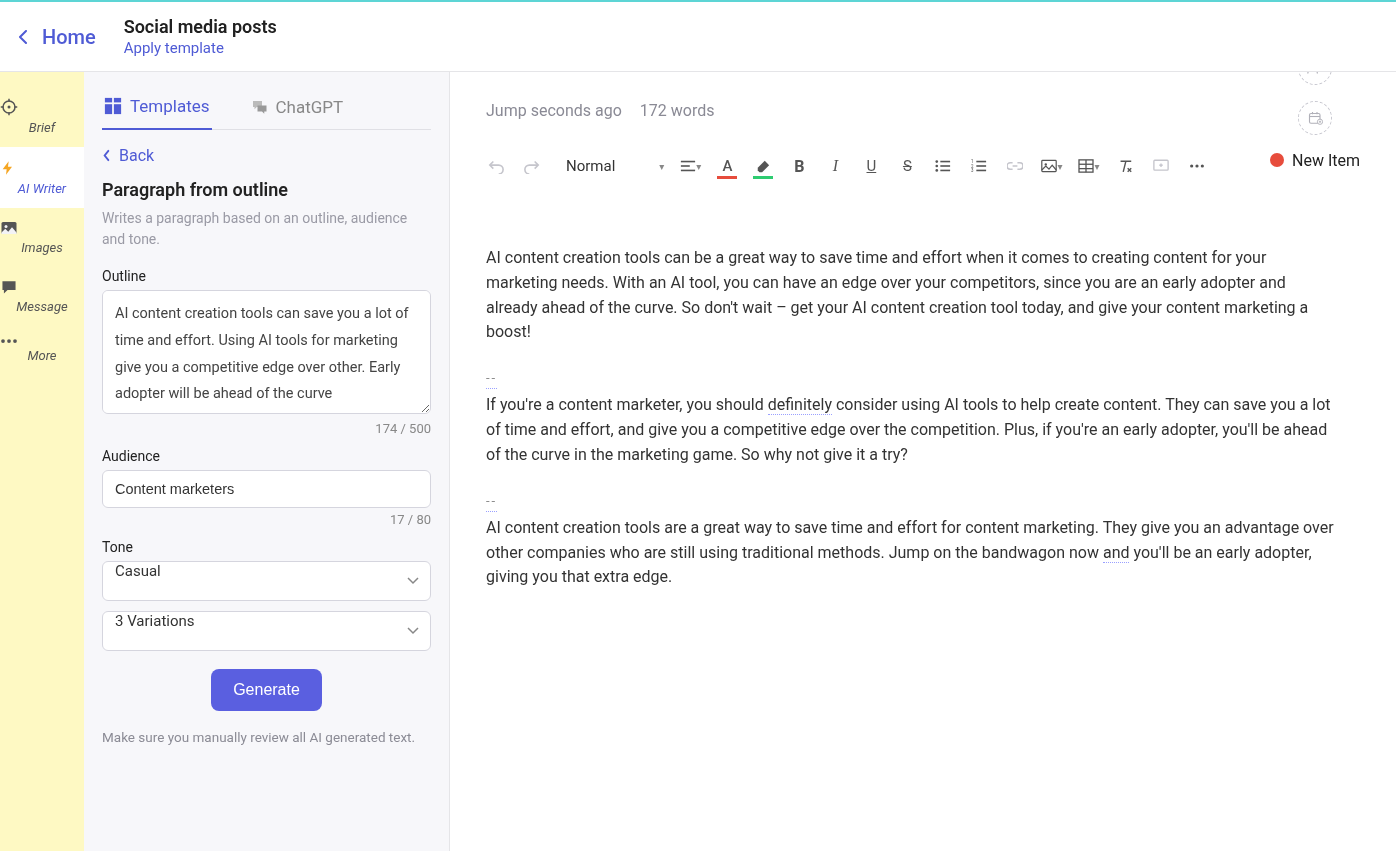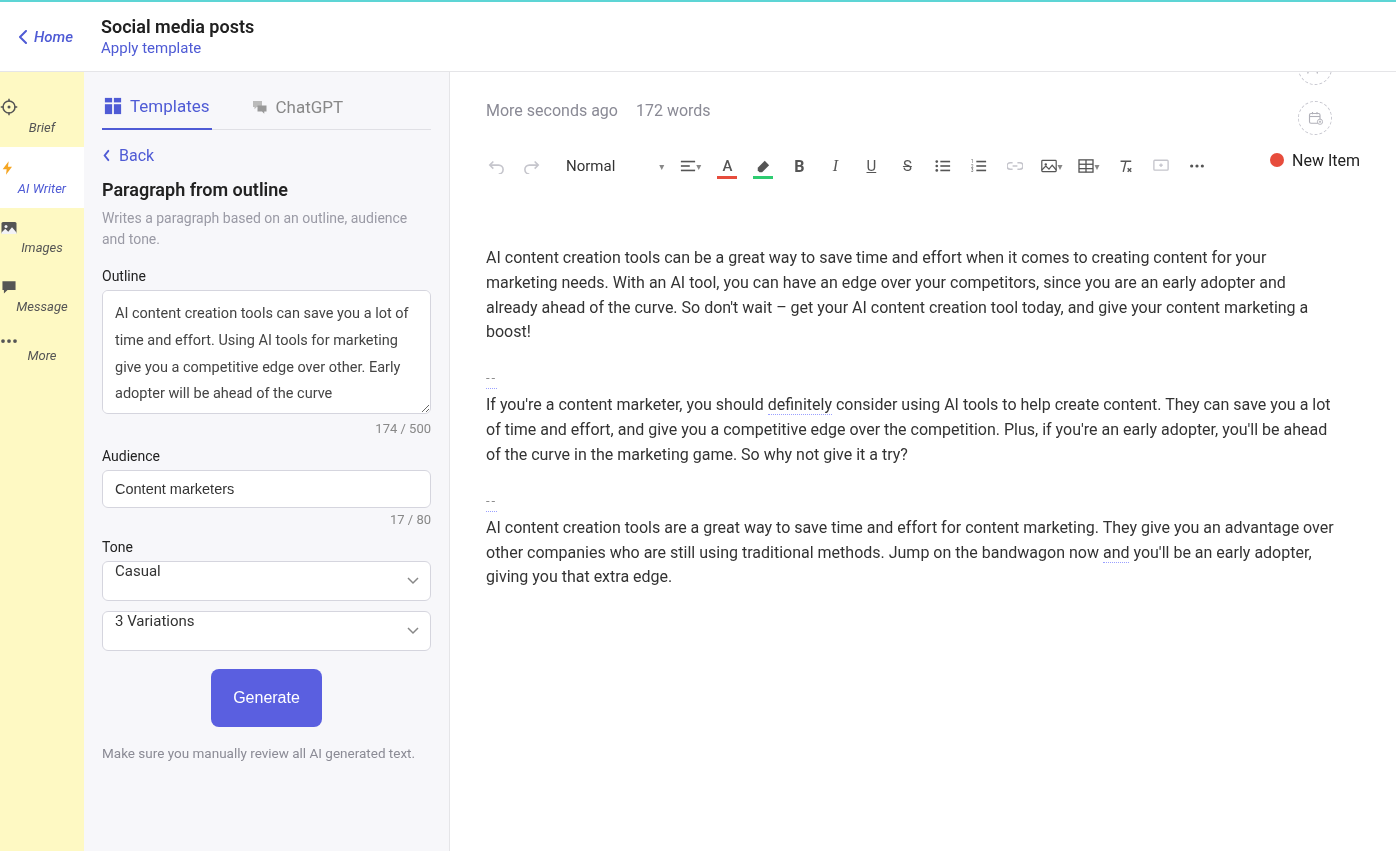--- a/index.html
+++ b/index.html
@@ -6,7 +6,7 @@
 body { font-family: -apple-system, BlinkMacSystemFont, "Segoe UI", Roboto, sans-serif; font-size: 14px; color: #333; background: #fff; }
 .top-strip { height: 2px; background: #5dd5d5; }
 .header { height: 70px; display: flex; align-items: center; border-bottom: 1px solid #e5e5e8; padding: 0 18px; }
-.home-link { color: #4f5bd5; font-size: 15px; font-weight: 500; display: flex; align-items: center; gap: 6px; cursor: pointer; font-style: italic; }
+.home-link { color: #4f5bd5; font-size: 20px; font-weight: 500; display: flex; align-items: center; gap: 14px; cursor: pointer; }
 .home-link svg { width: 10px; height: 14px; }
 .header-titles { margin-left: 28px; }
 .page-title { font-size: 18px; font-weight: 600; color: #202020; }

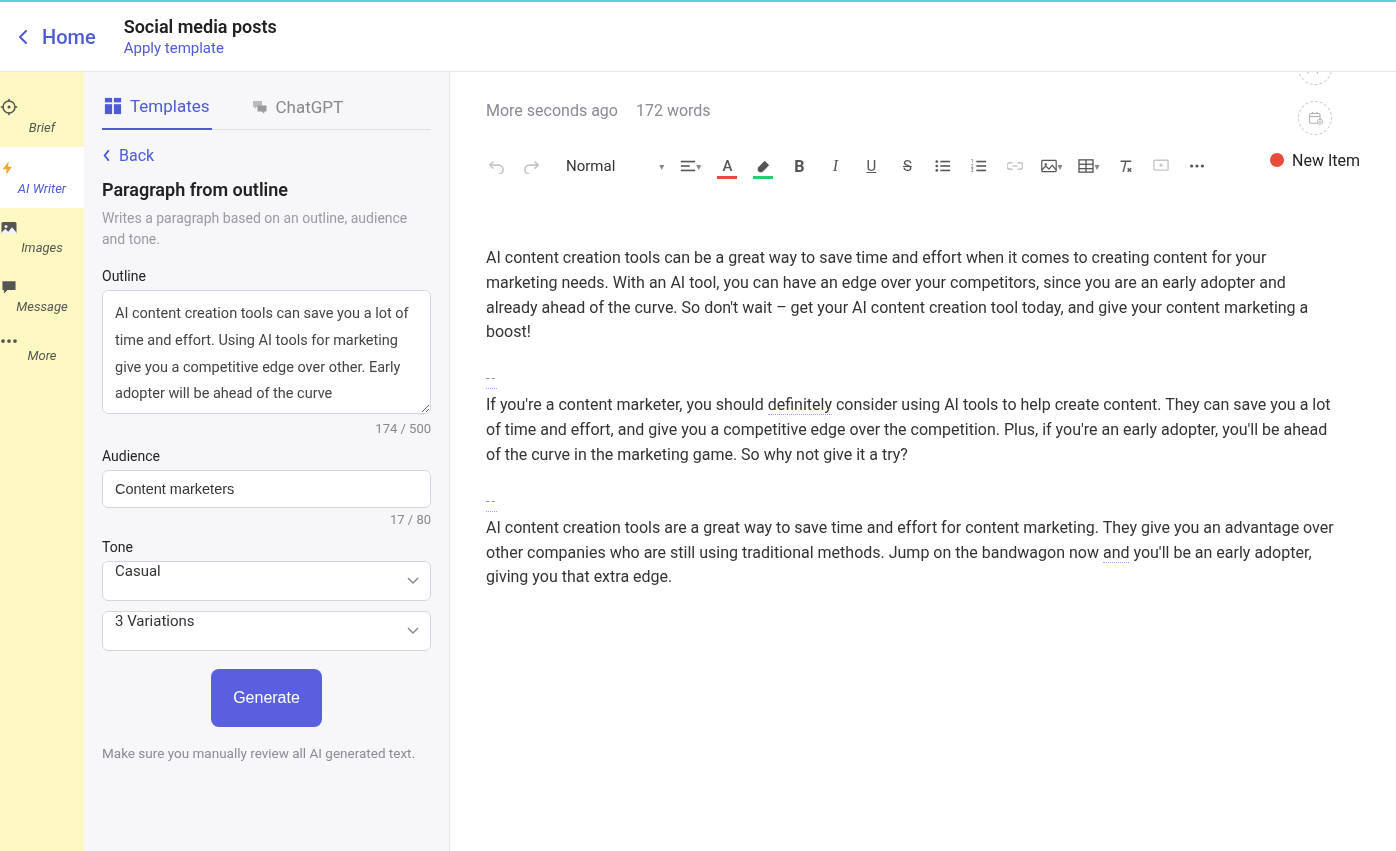--- a/index.html
+++ b/index.html
@@ -204,7 +204,7 @@
   <div class="editor-area">
     <div class="editor-top">
       <div class="save-info">
-        <span>More seconds ago</span>
+        <span>Jump seconds ago</span>
         <span>172 words</span>
       </div>
       <div class="right-actions">

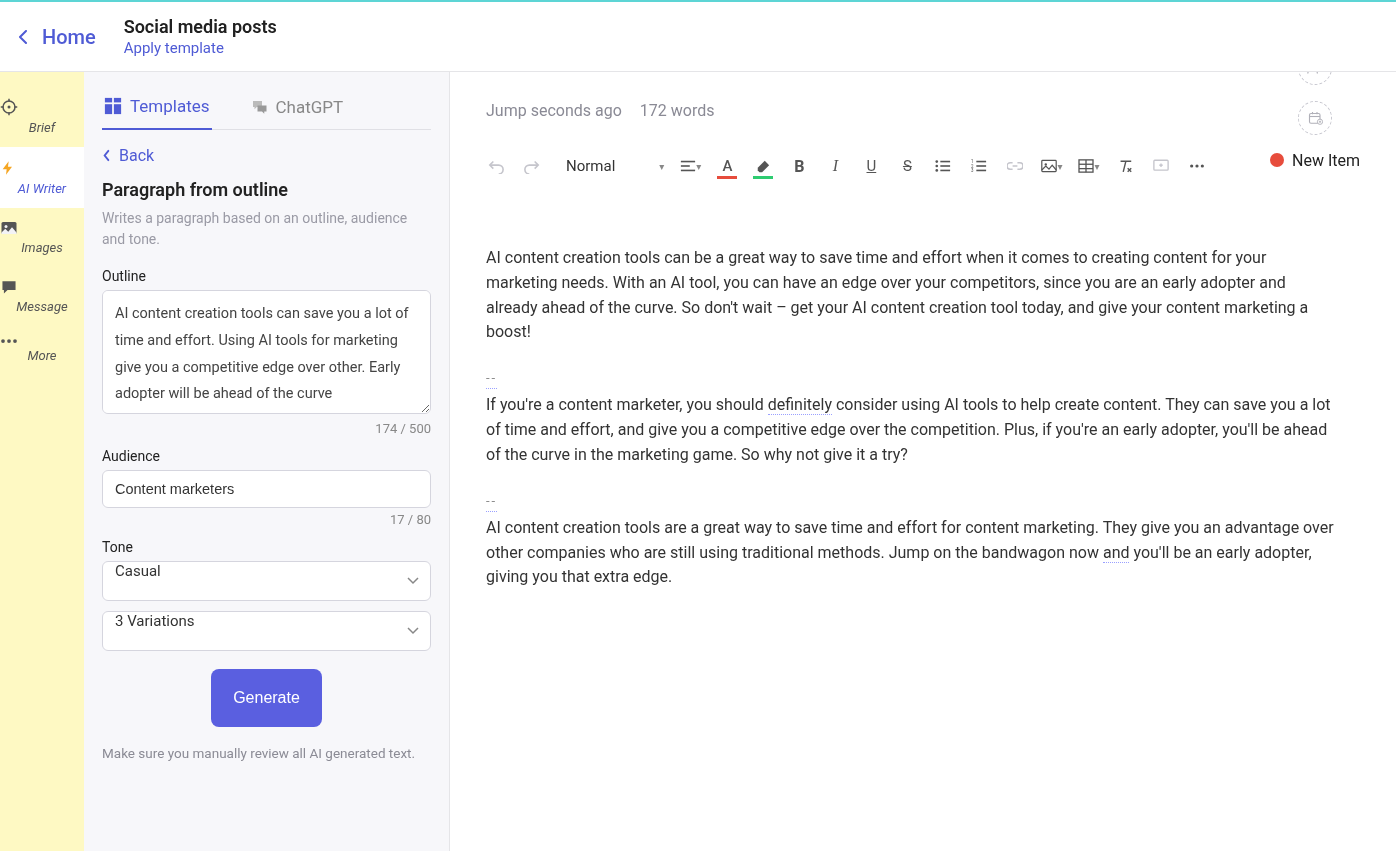--- a/index.html
+++ b/index.html
@@ -34,7 +34,7 @@
 .select-wrap { position: relative; margin-bottom: 10px; }
 .select { width: 100%; height: 40px; border: 1px solid #d5d5de; border-radius: 6px; background: #fff; padding: 0 12px; font-size: 15px; color: #333; appearance: none; cursor: pointer; }
 .select-caret { position: absolute; right: 12px; top: 50%; transform: translateY(-50%); pointer-events: none; color: #888; }
-.generate-btn { display: block; margin: 18px auto 16px auto; background: #5a5fe0; color: #fff; border: none; border-radius: 8px; padding: 20px 22px; font-size: 16px; font-weight: 500; cursor: pointer; text-align: right; }
+.generate-btn { display: block; margin: 18px auto 16px auto; background: #5a5fe0; color: #fff; border: none; border-radius: 8px; padding: 12px 22px; font-size: 16px; font-weight: 500; cursor: pointer; text-align: right; }
 .review-note { font-size: 13.5px; color: #8b8b95; line-height: 1.5; }
 .collapse-handle { position: absolute; top: 0px; right: -20px; width: 20px; height: 56px; background: #e5e6f5; border-radius: 0 6px 6px 0; display: flex; align-items: center; justify-content: center; cursor: pointer; color: #4f5bd5; }
 .editor-area { flex: 1; padding: 0 36px 0 36px; overflow-y: auto; position: relative; }

